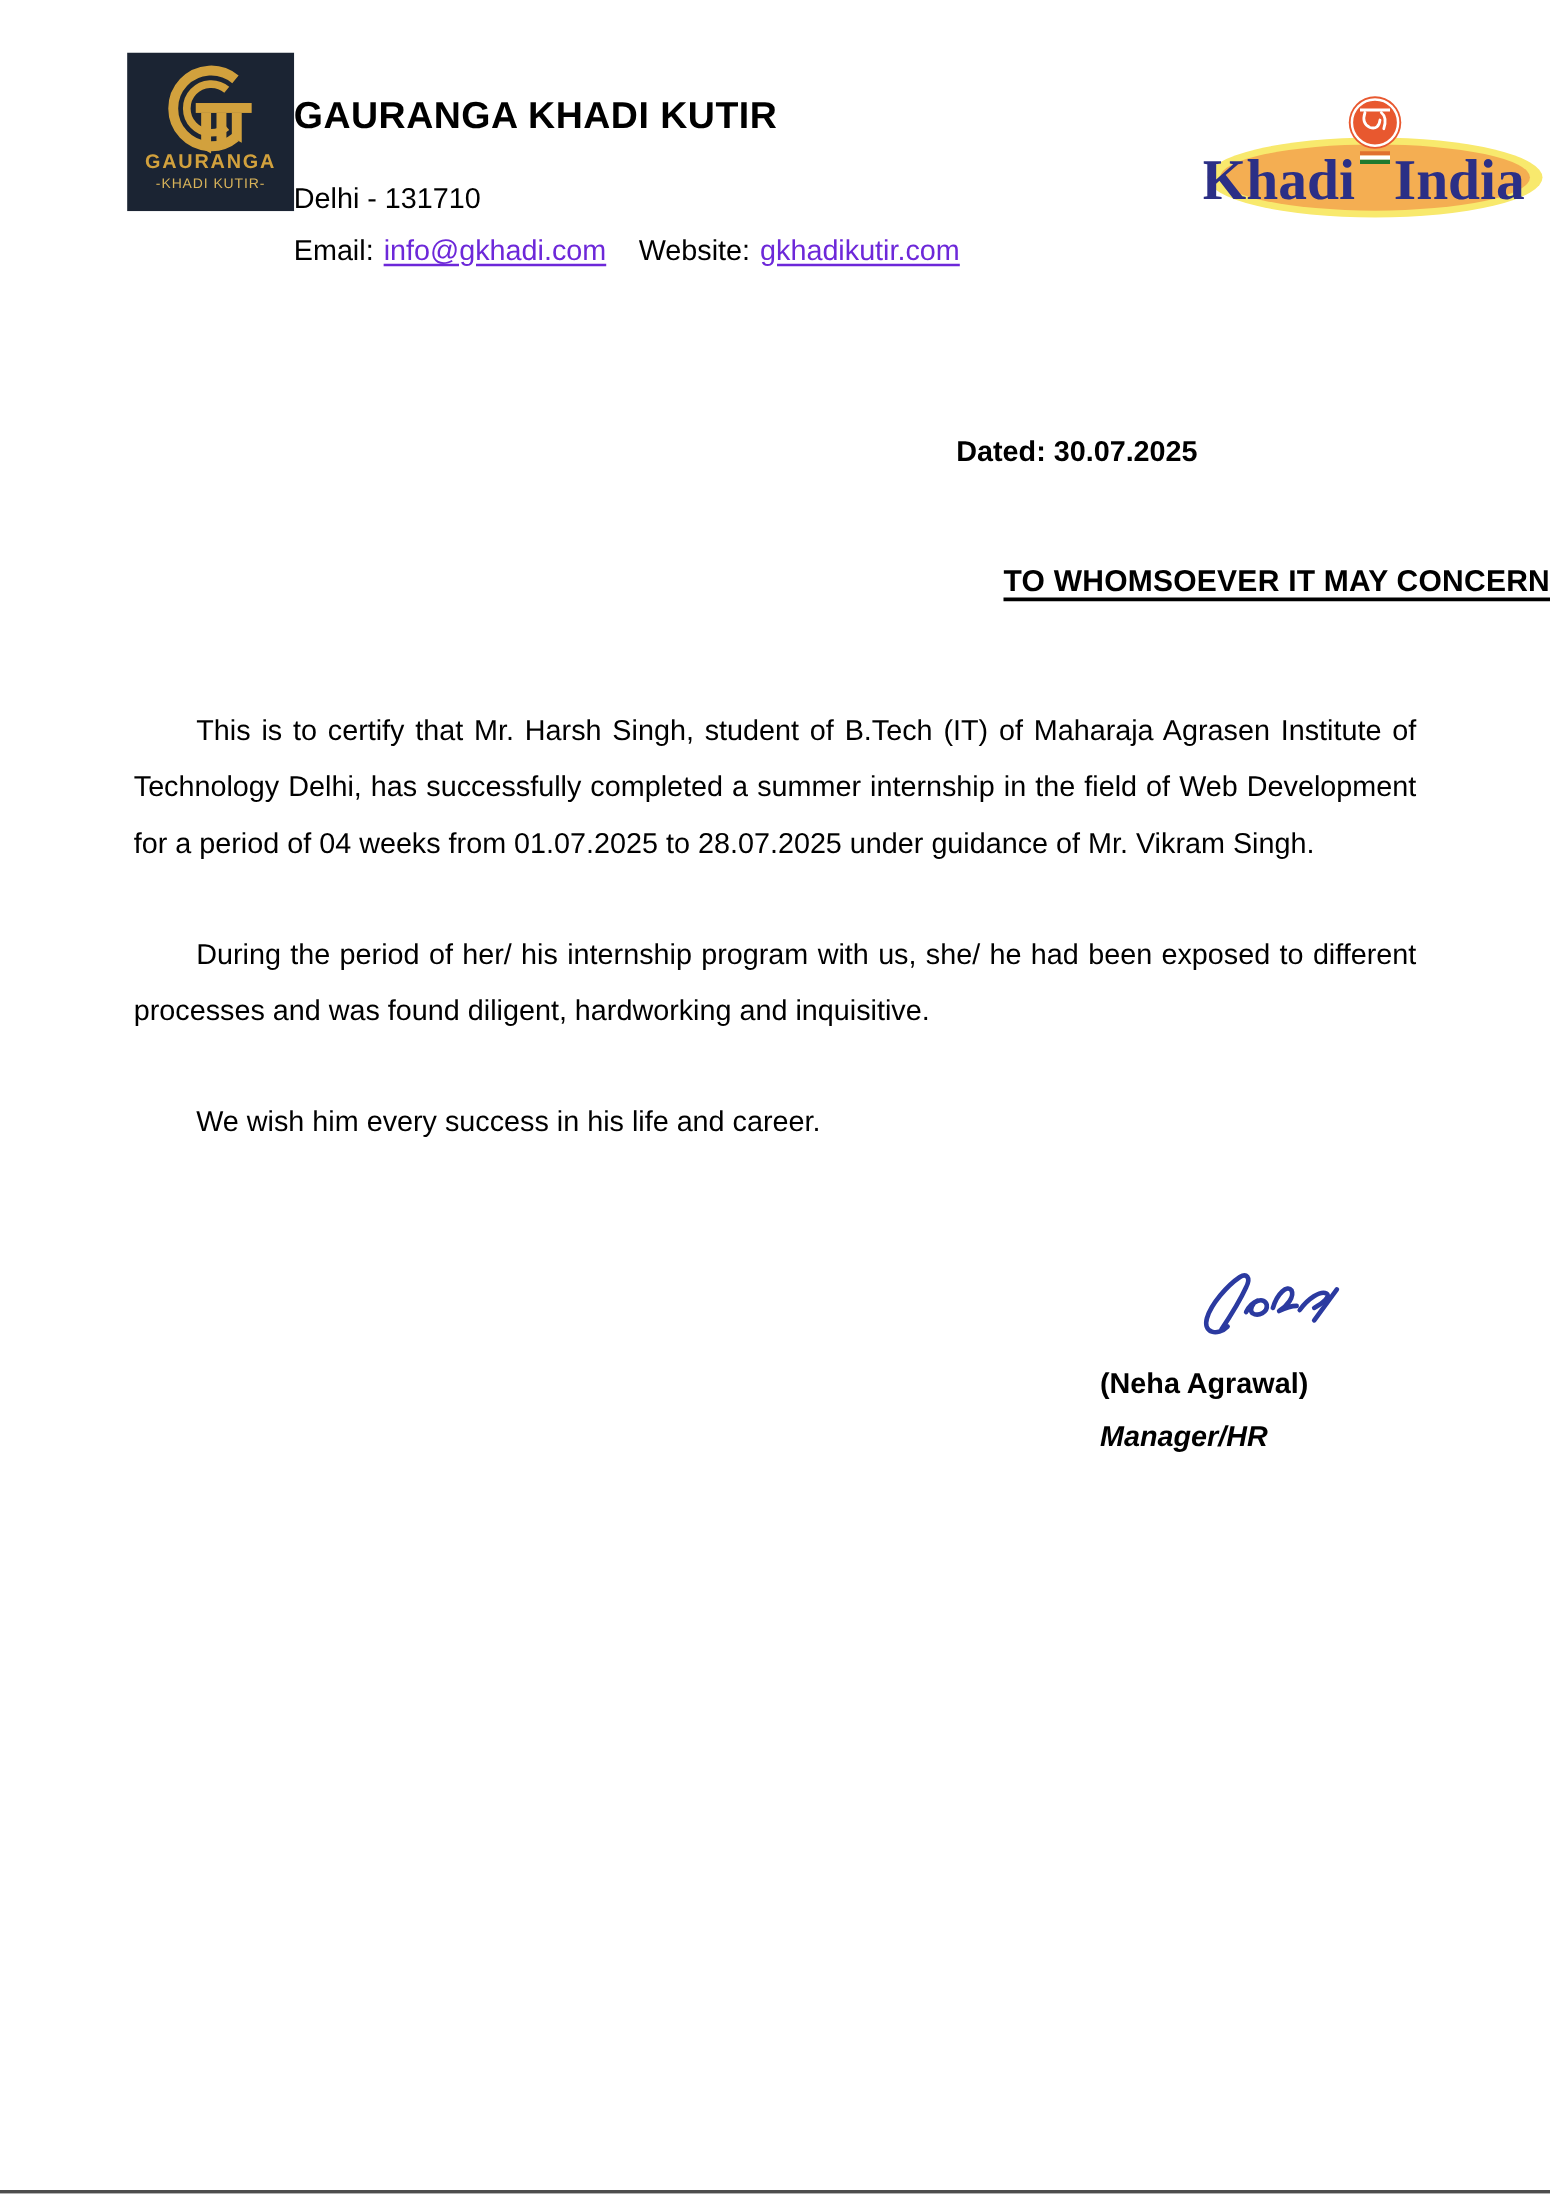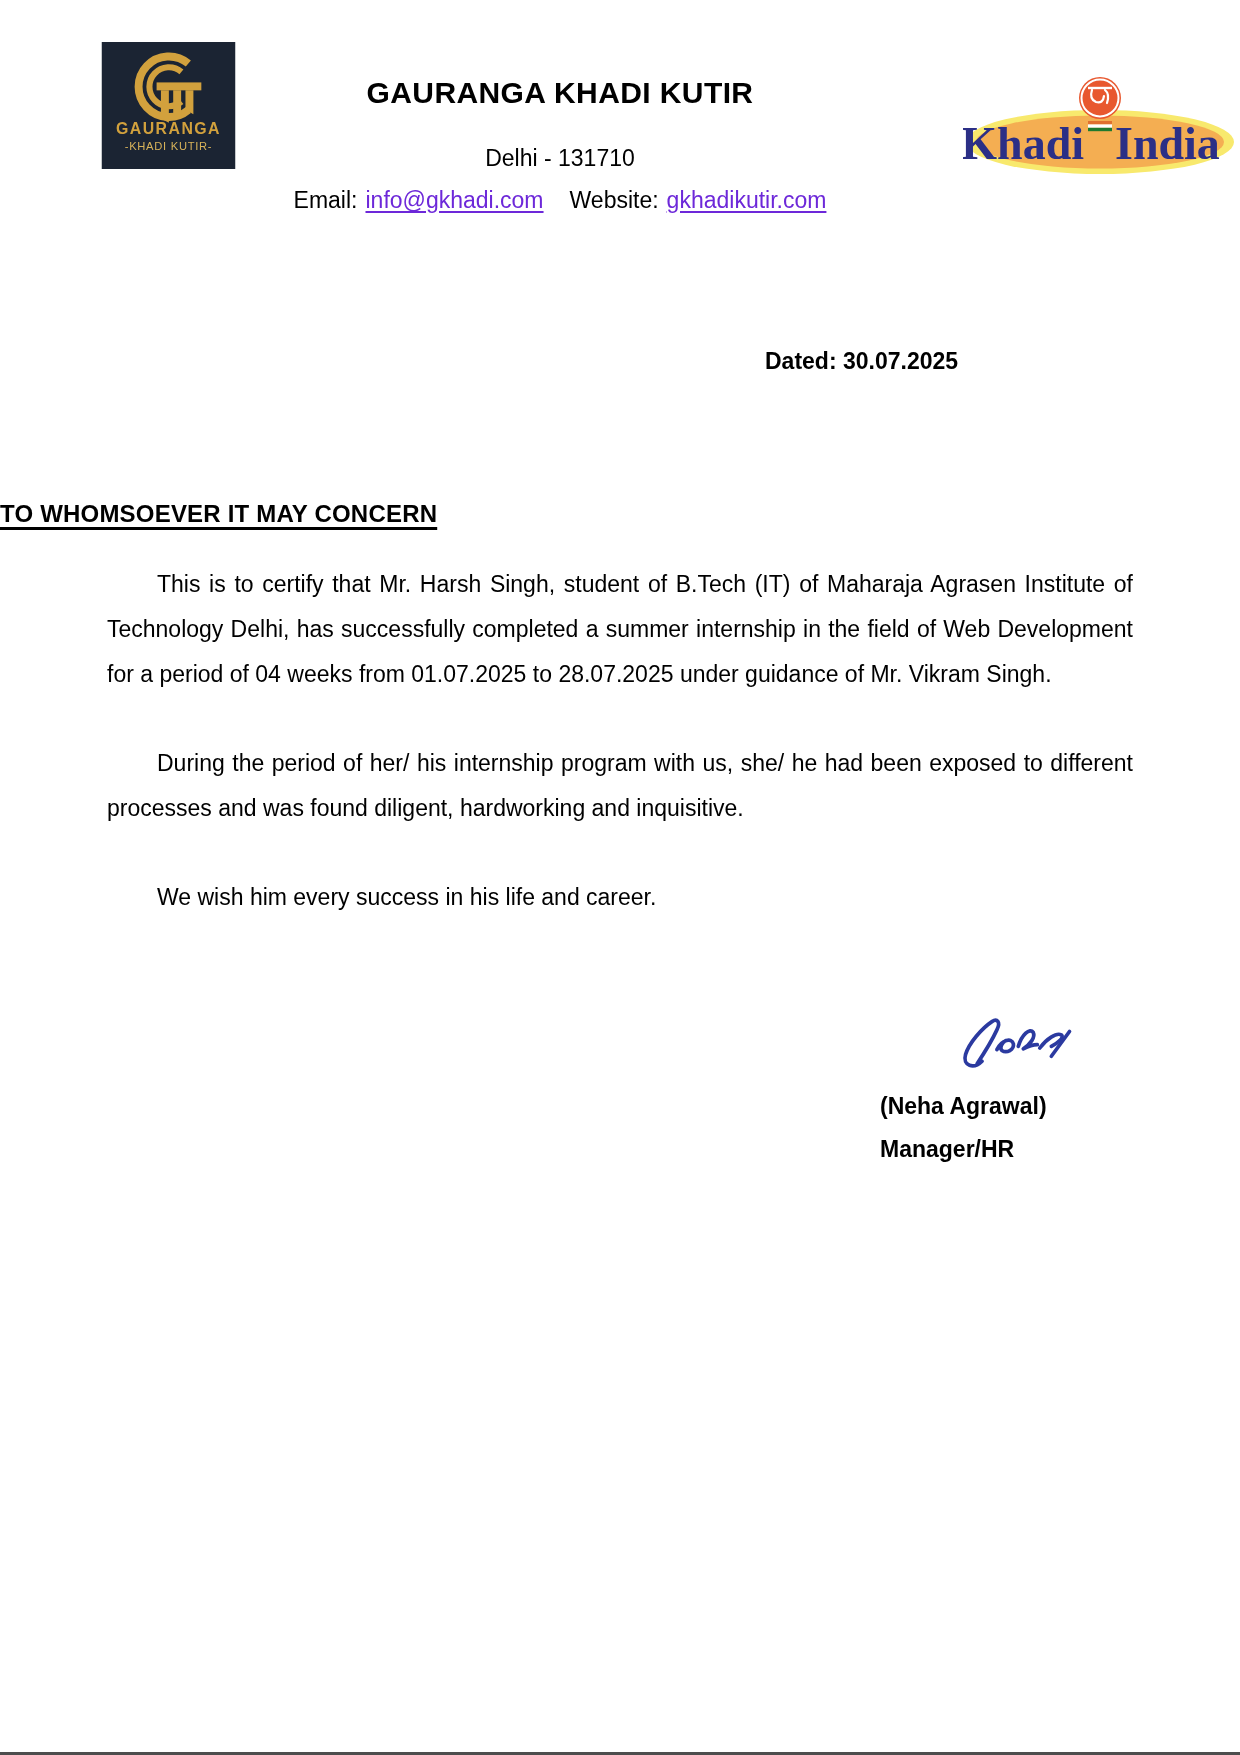--- a/index.html
+++ b/index.html
@@ -13,7 +13,7 @@
   .org-logo svg { display:block; width:100%; height:100%; }
 
   
-  .header-center { position:absolute; left:235px; top:74px; width:650px; text-align:center; }
+  .header-center { position:absolute; left:235px; top:74px; width:650px; text-align:left; }
   .header-title { font-size:30px; font-weight:bold; letter-spacing:0.4px; line-height:38px; }
   .header-address { margin-top:30px; font-size:23px; line-height:33px; }
   .header-contact { margin-top:12px; font-size:23px; }

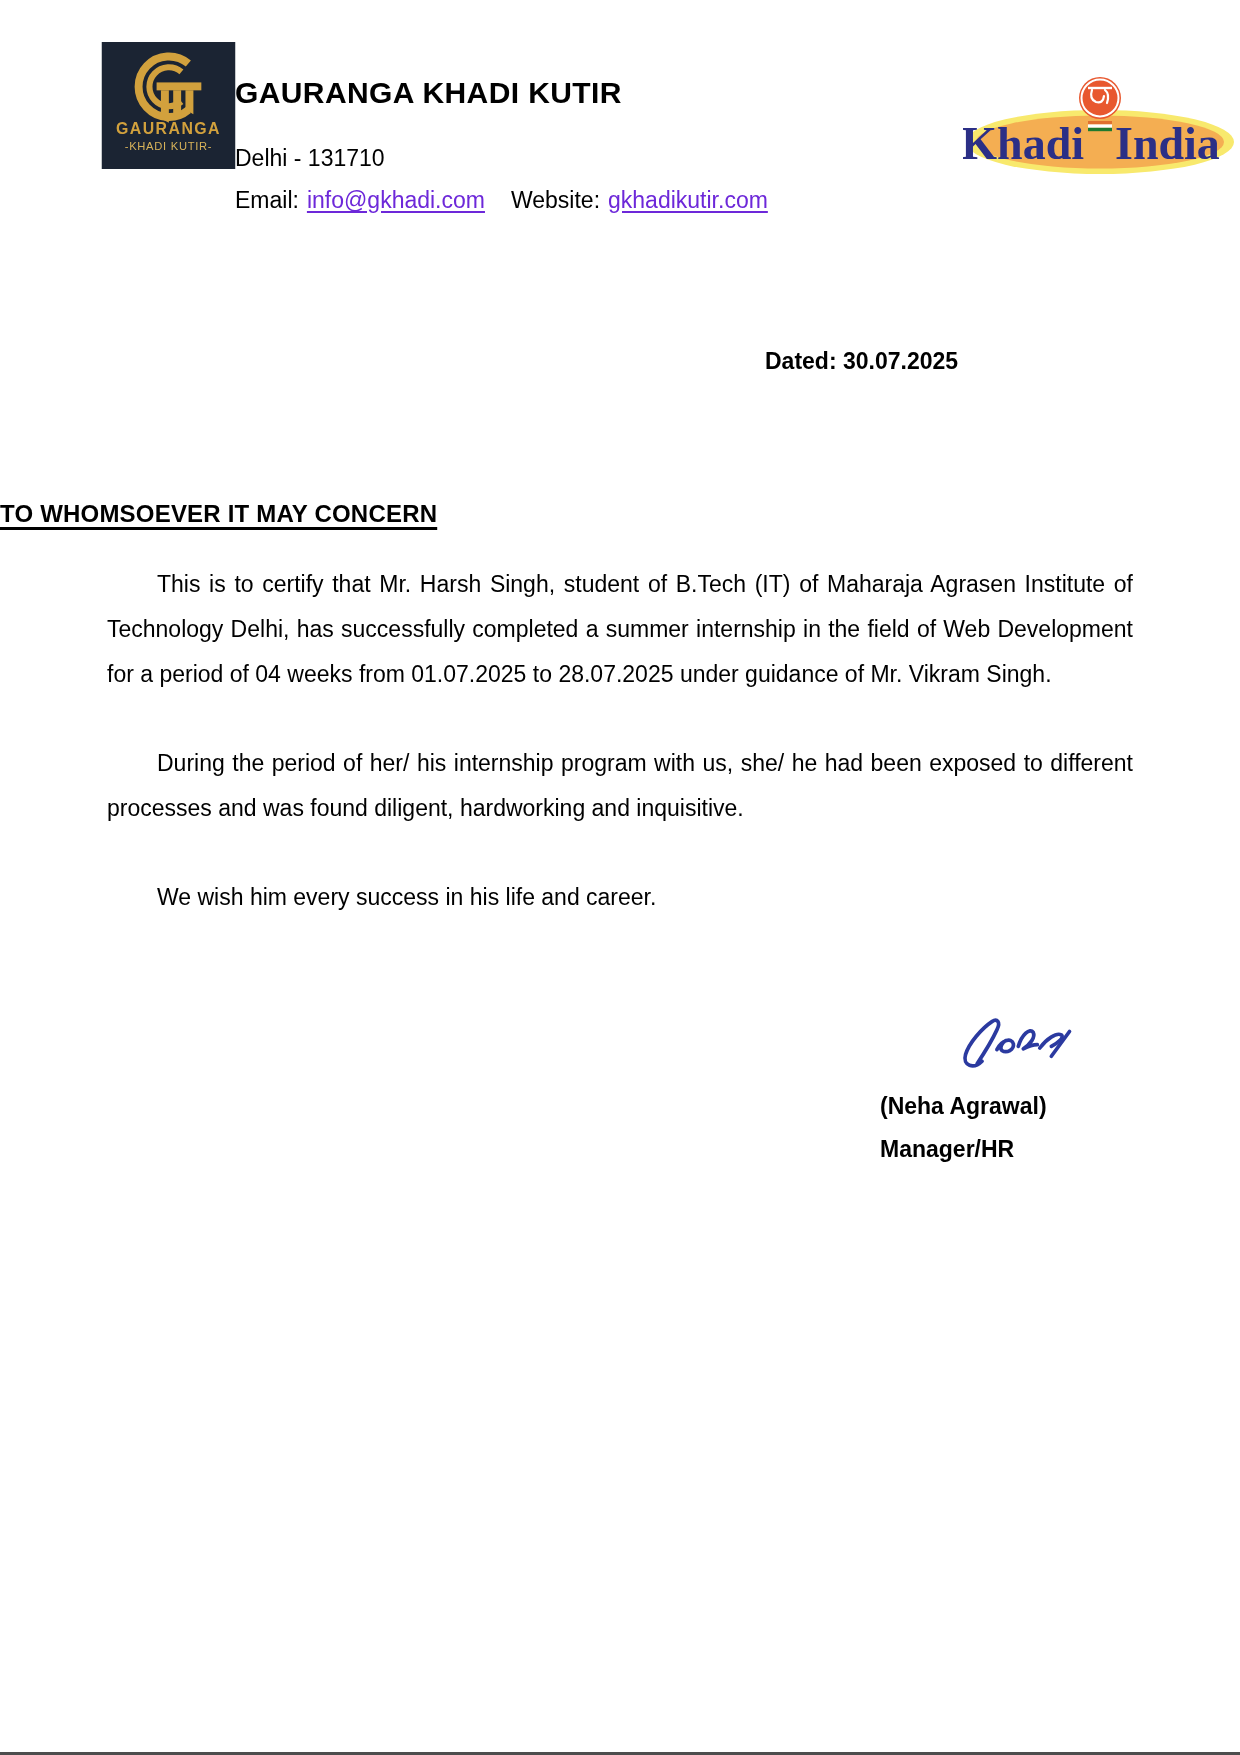--- a/index.html
+++ b/index.html
@@ -27,7 +27,7 @@
 
   
   .dated { position:absolute; left:765px; top:348px; font-size:23px; font-weight:bold; }
-  .subject-row { position:absolute; left:0; top:452px; width:1240px; text-align:left;margin-top:48px; }
+  .subject-row { position:absolute; left:0; top:452px; width:1240px; text-align:right; }
   .subject {
     font-size:24px; font-weight:bold; letter-spacing:0.2px;
     text-decoration:underline; text-underline-offset:5px; text-decoration-thickness:2.5px;

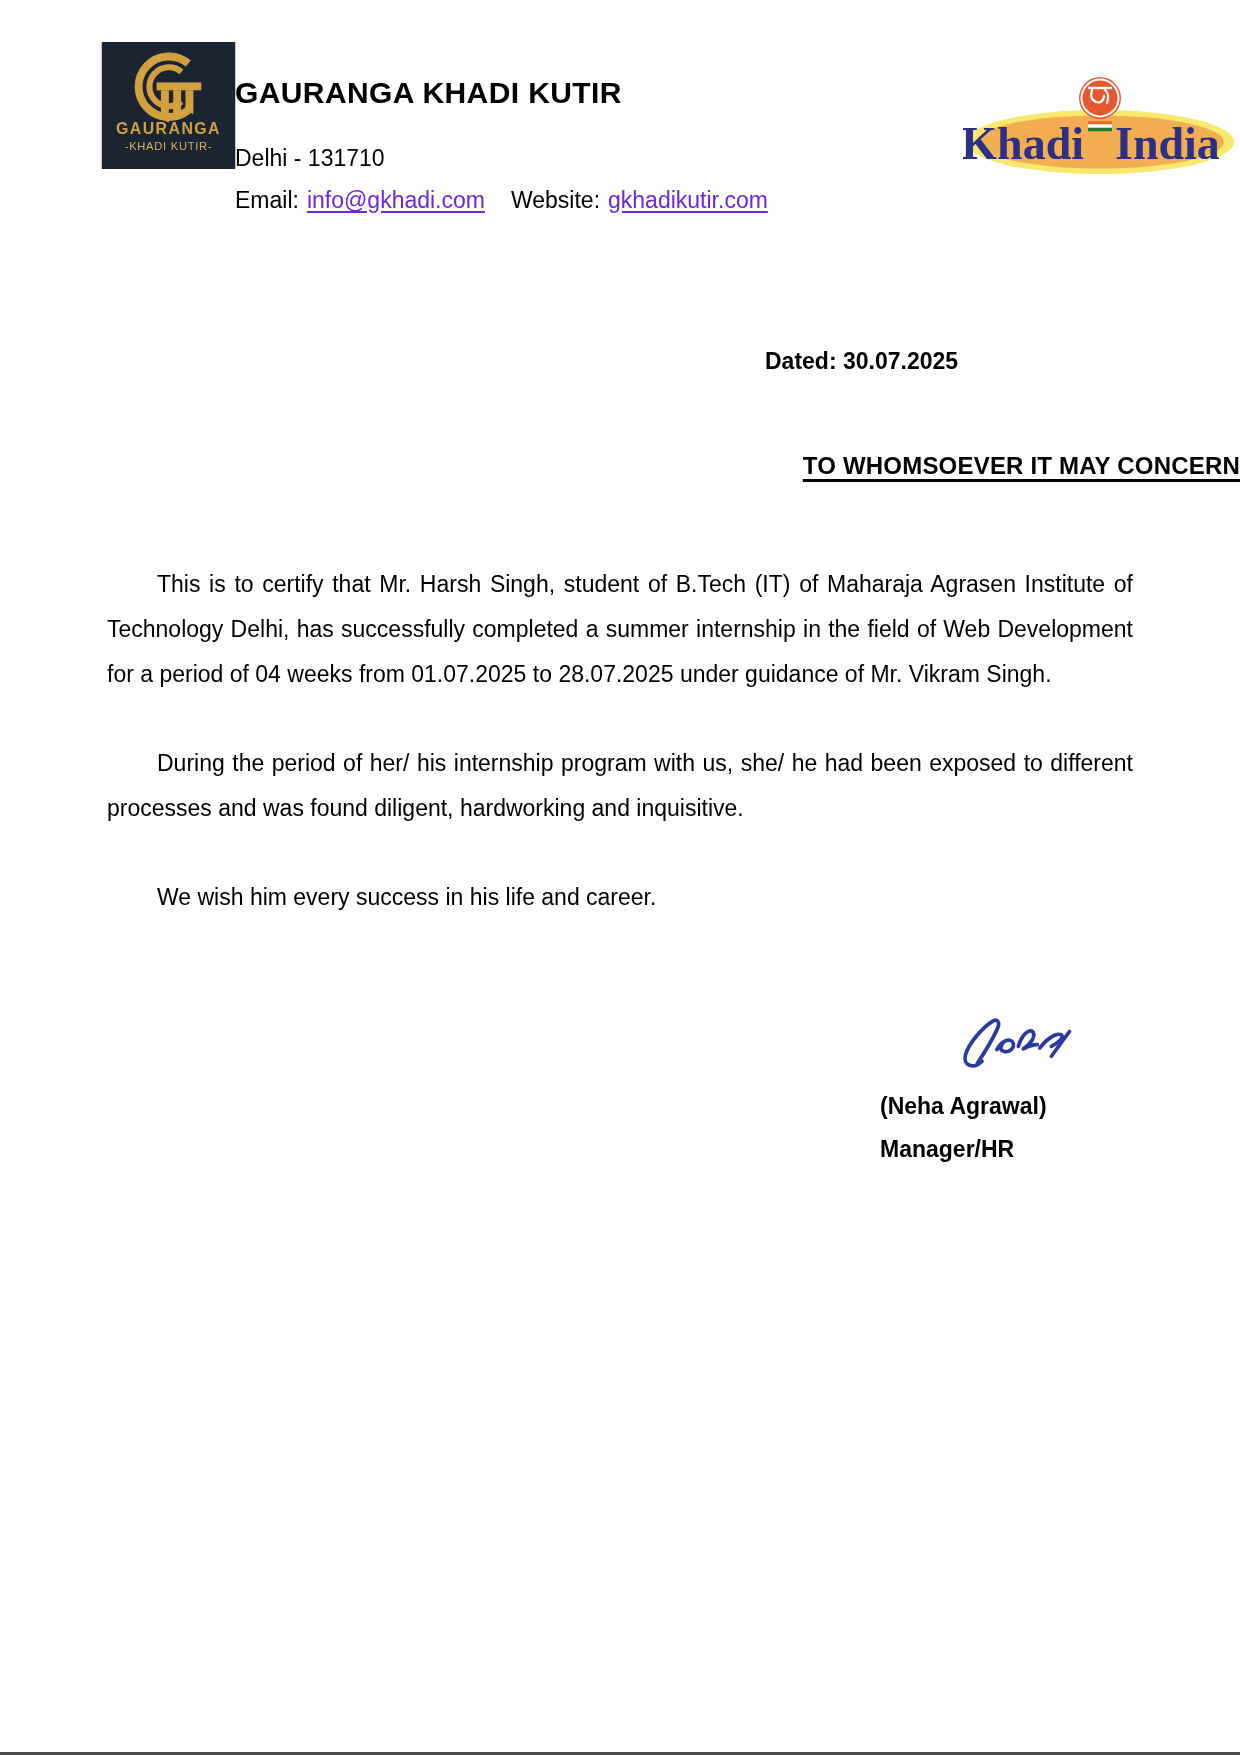--- a/index.html
+++ b/index.html
@@ -41,7 +41,7 @@
   .signature-block { position:absolute; left:880px; top:1015px; width:280px; text-align:left; }
   .signature-svg { display:block; width:150px; height:66px; margin:0 auto; }
   .sig-name { margin-top:12px; font-size:23px; font-weight:bold; line-height:26px; }
-  .sig-title { margin-top:17px; font-size:23px; font-weight:bold; line-height:26px; }
+  .sig-title { margin-top:17px; font-size:23px; font-weight:bold; line-height:26px;font-style:italic; }
 
   
   .page-edge { position:absolute; left:0; bottom:0; width:100%; height:3px; background:#4d4d4d; }

